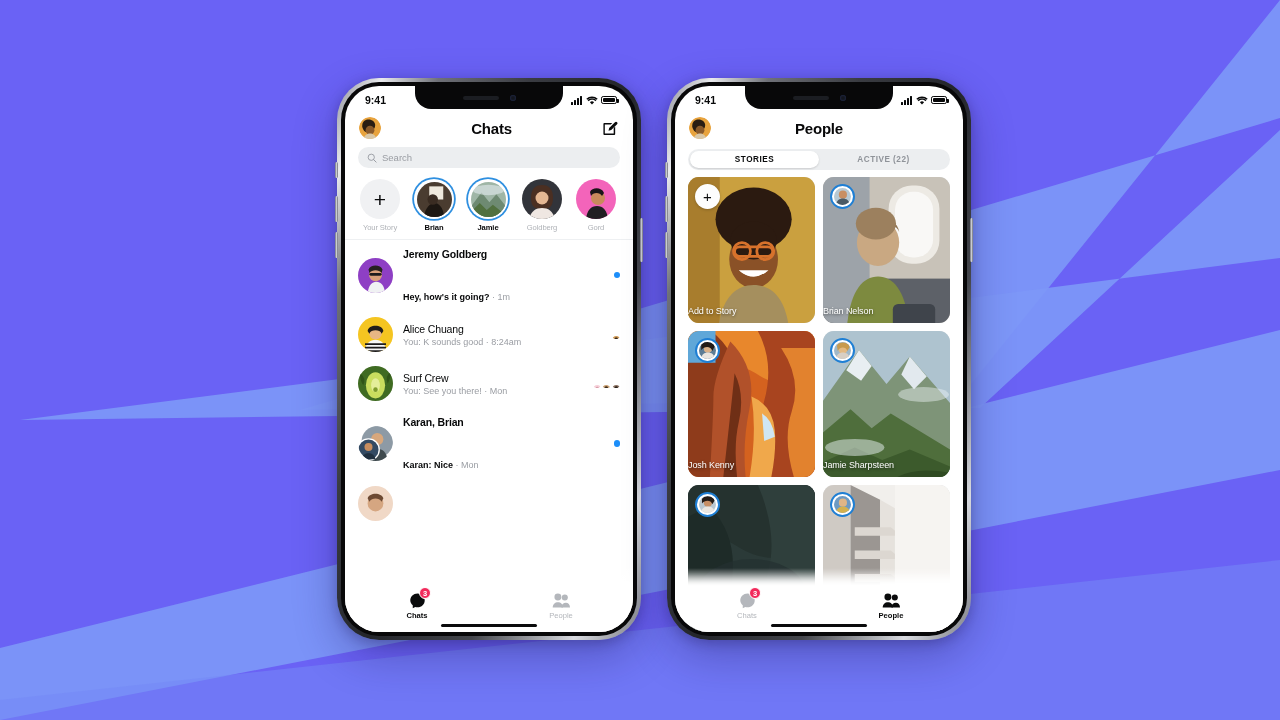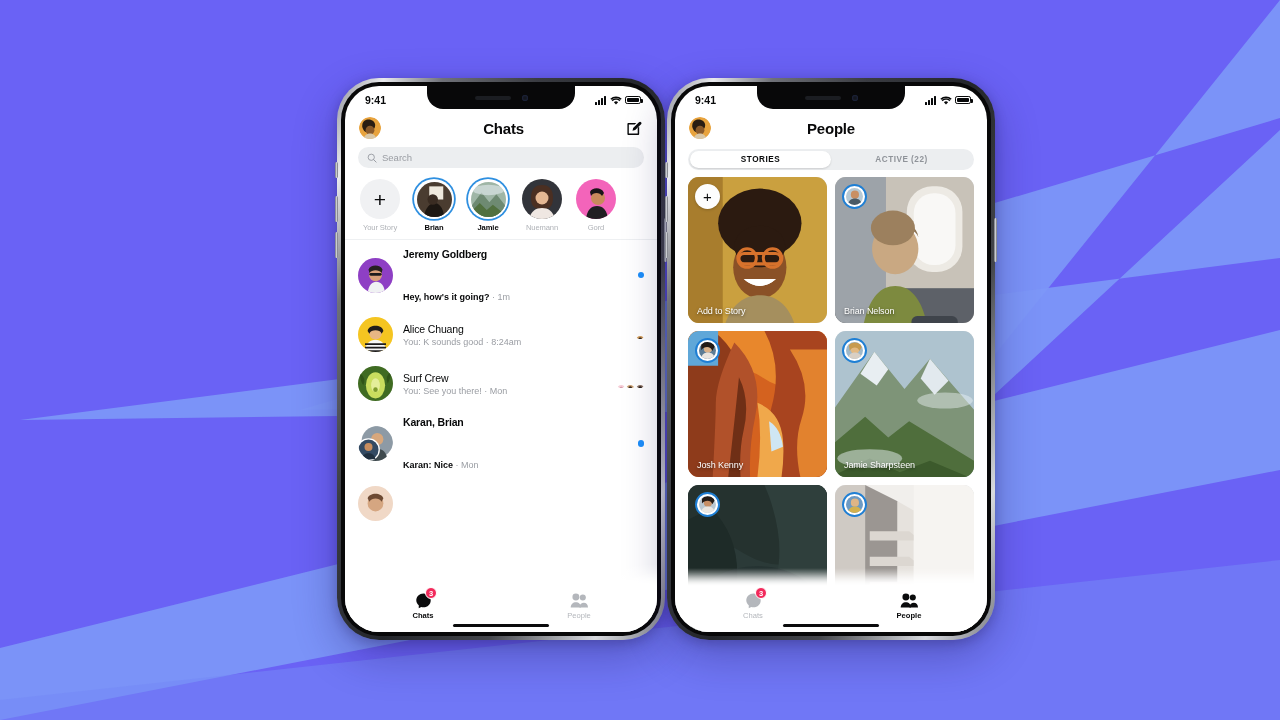--- a/index.html
+++ b/index.html
@@ -17,7 +17,7 @@
   
   .phone {
     position:absolute;
-    width:328px; height:562px;
+    width:304px; height:562px;
     border-radius:42px;
     background:linear-gradient(115deg,#8d8f96 0%,#e9eaee 8%,#6f7178 18%,#3a3c42 34%,#23252a 52%,#44464c 70%,#d7d9de 88%,#7a7c83 100%);
     padding:4px;

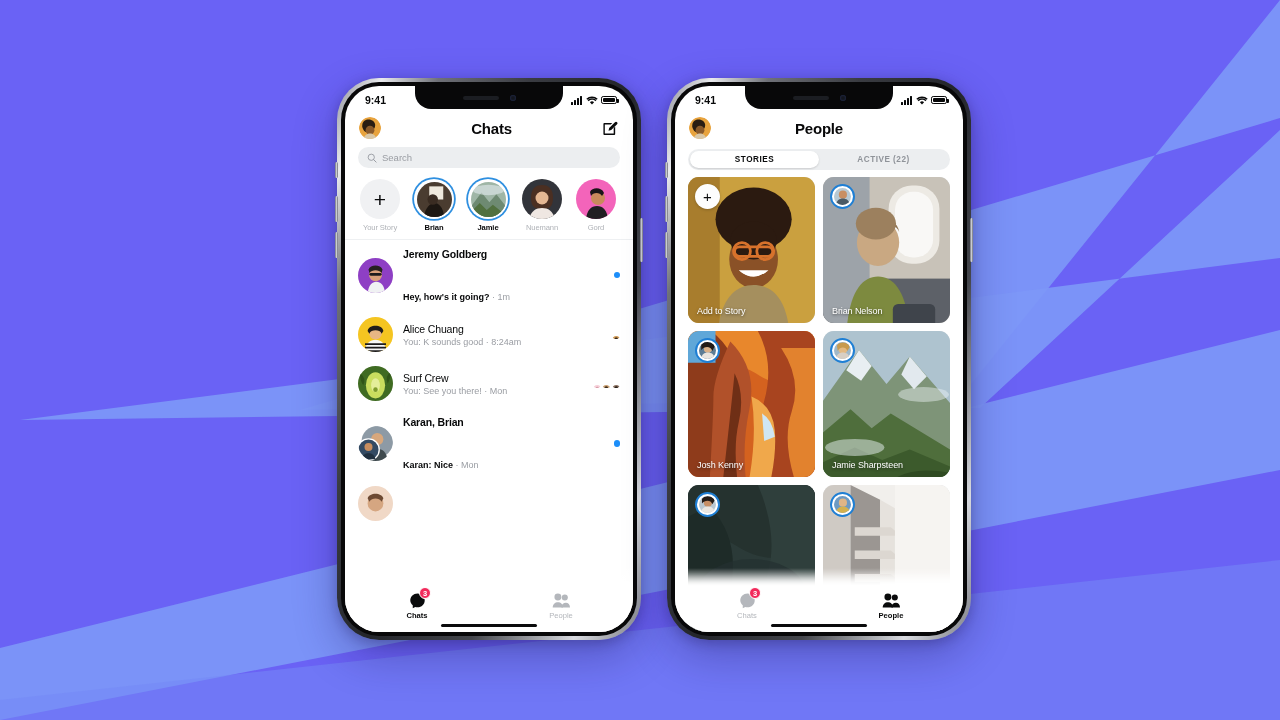--- a/index.html
+++ b/index.html
@@ -318,7 +318,7 @@
             </div>
           </div>
 
-          <div class="story-name">Nuemann</div>
+          <div class="story-name">Goldberg</div>
         </div>
 
         <div class="story">

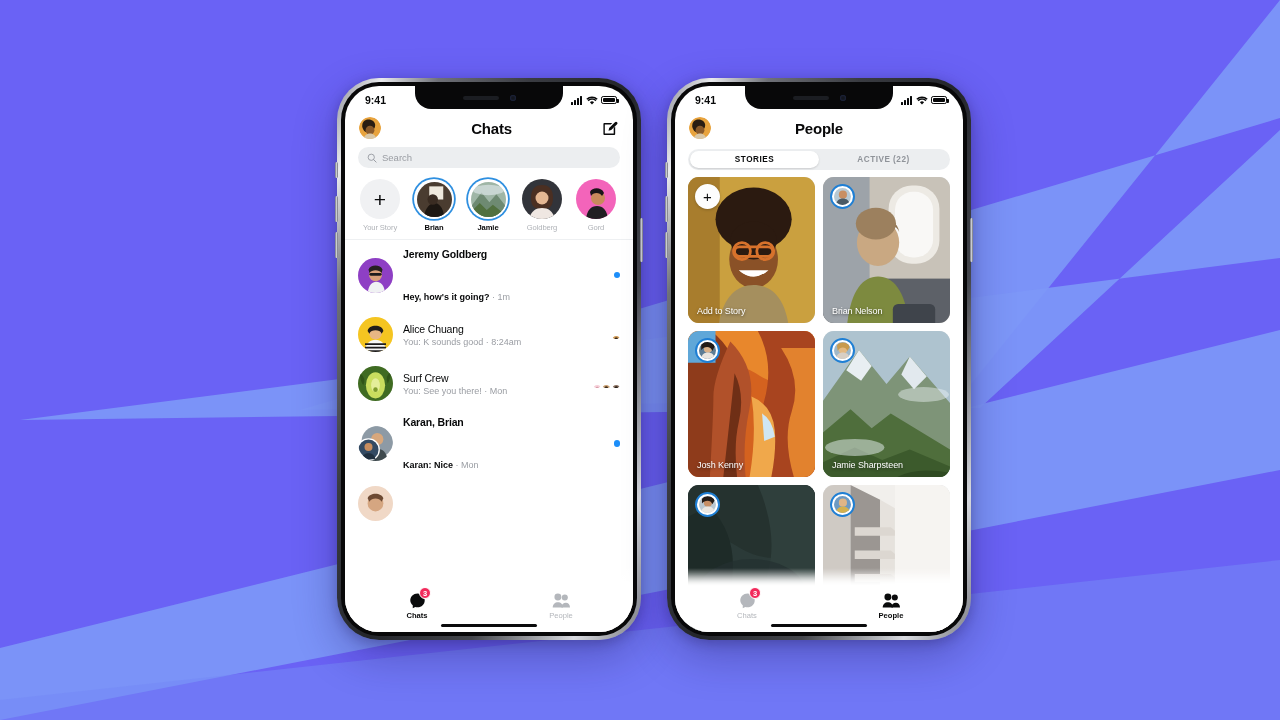--- a/index.html
+++ b/index.html
@@ -171,7 +171,7 @@
   }
   .story-card .card-art { position:absolute; inset:0; }
   .card-name {
-    position:absolute; left:9px; bottom:7px; z-index:4;
+    position:absolute; left:0; bottom:7px; z-index:4;
     font-size:9px; color:#fff; letter-spacing:-.1px;
     text-shadow:0 1px 3px rgba(0,0,0,.55);
   }

